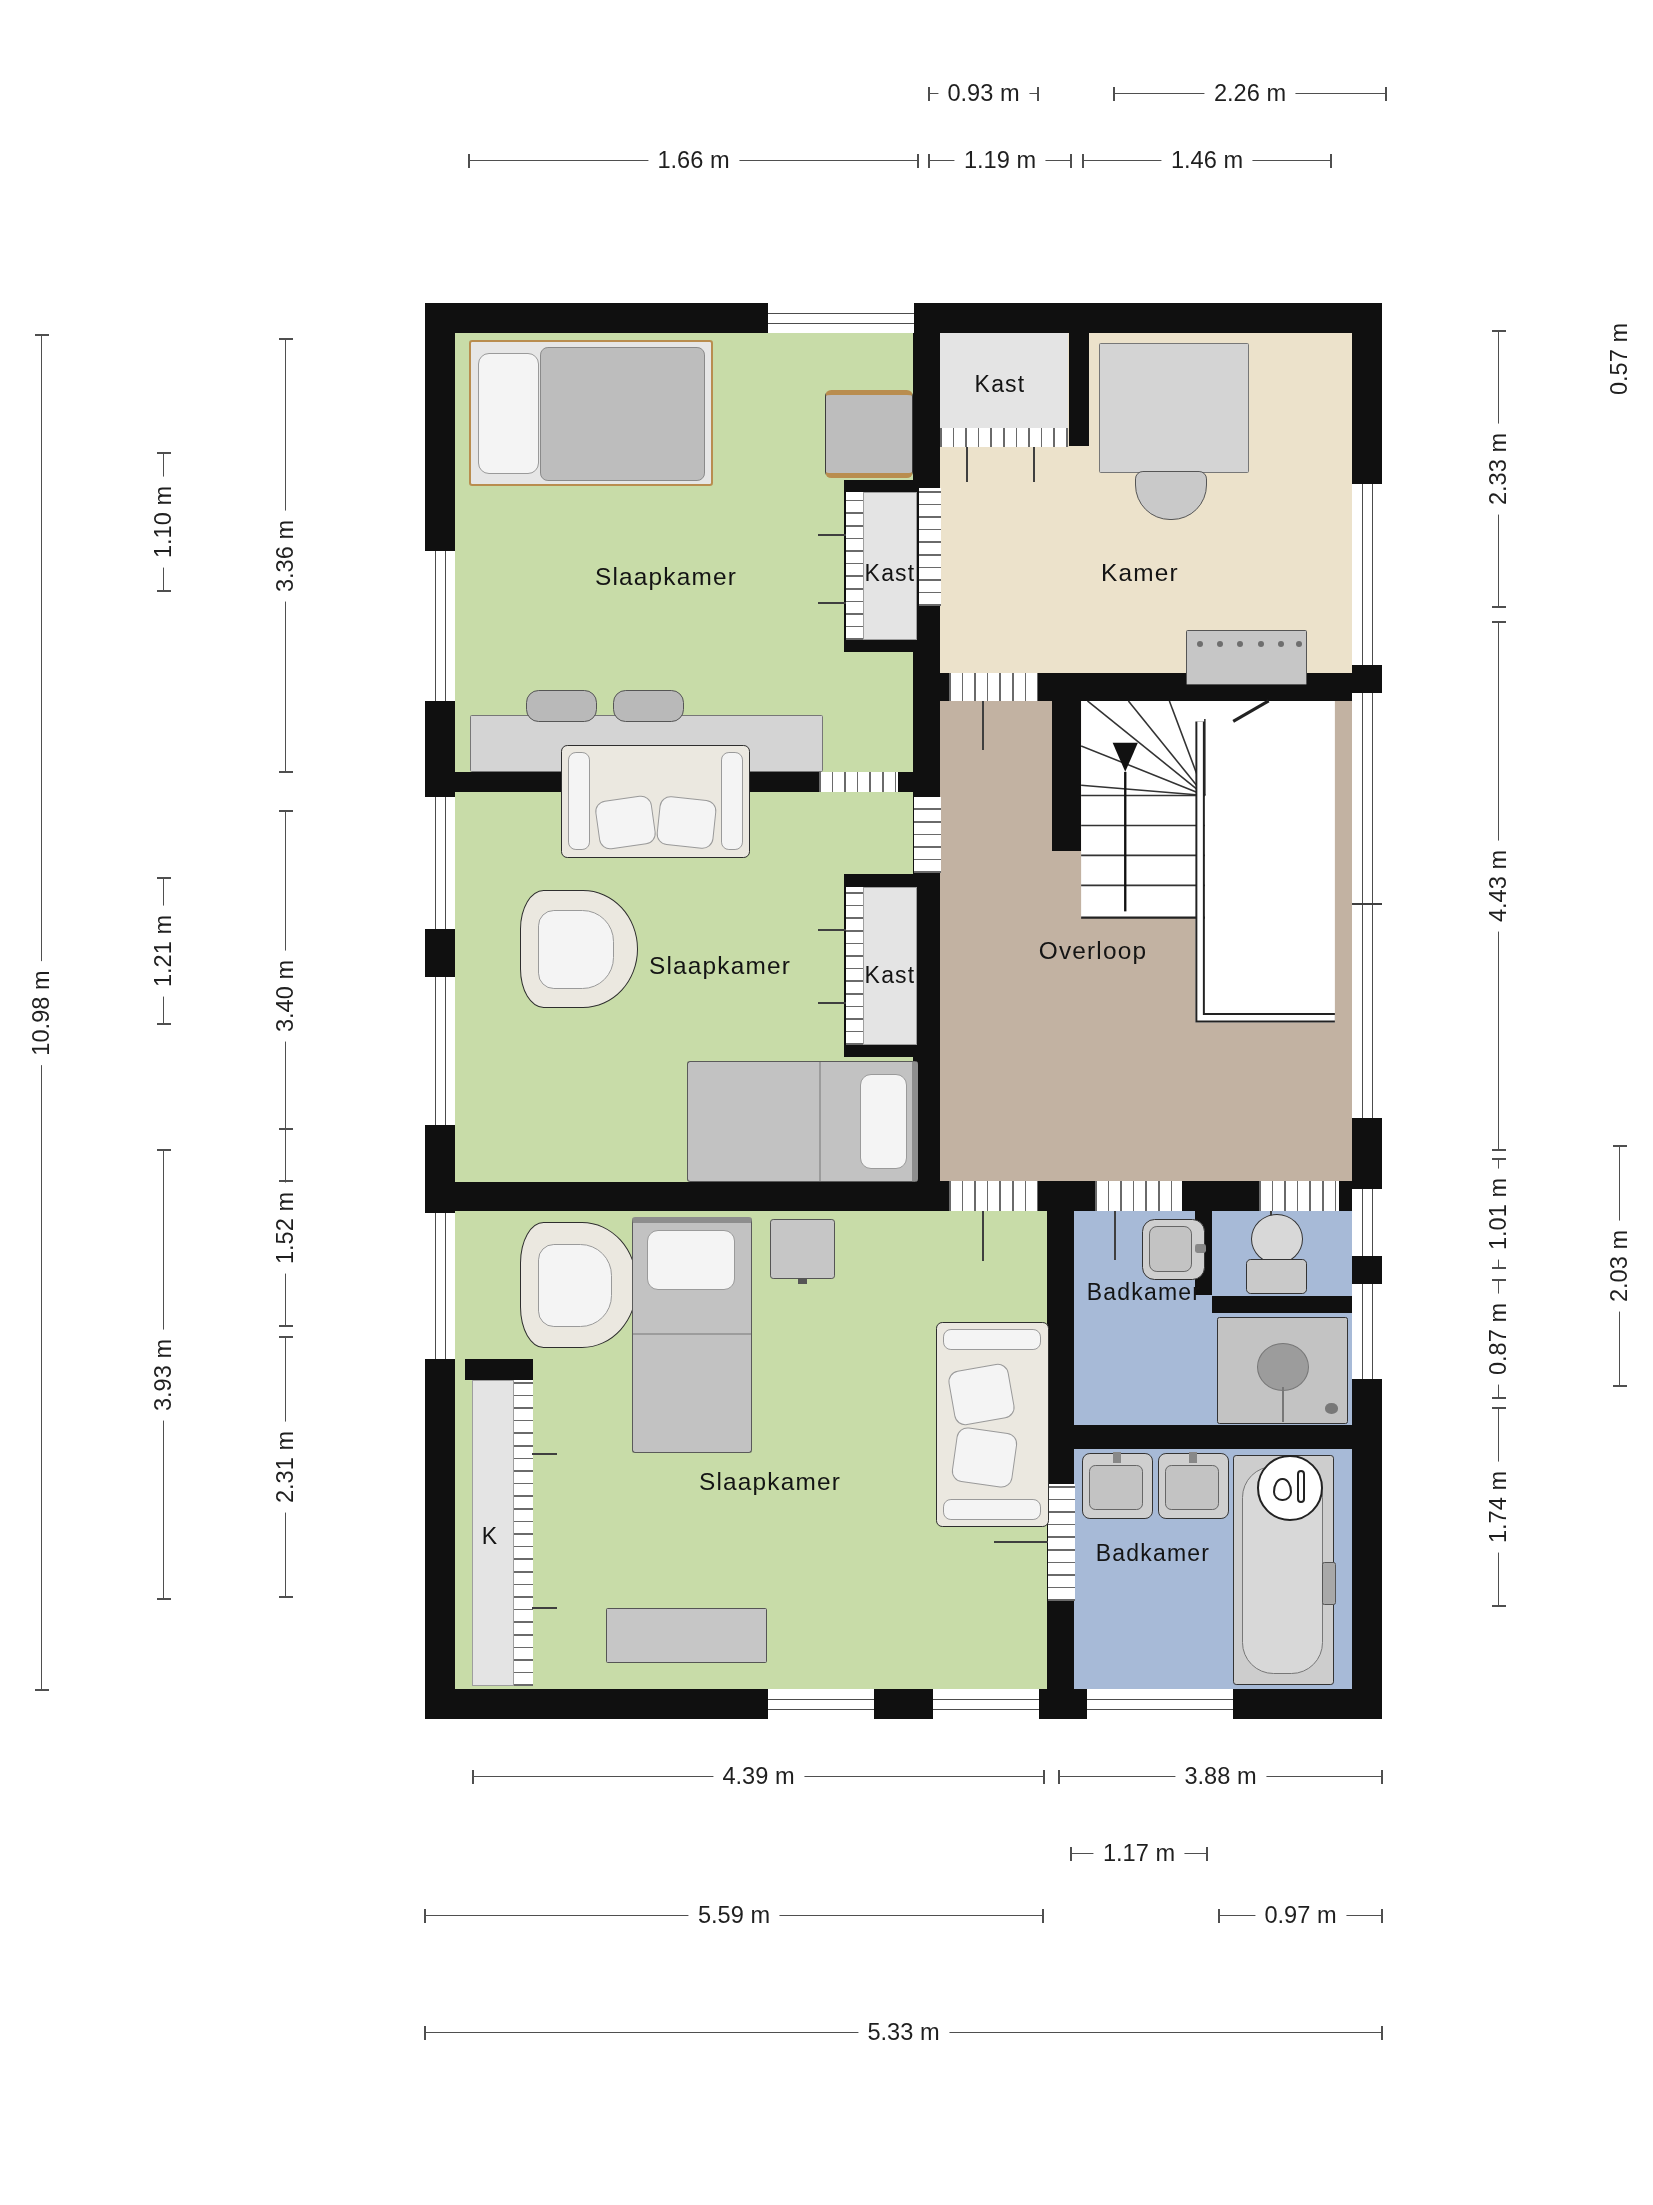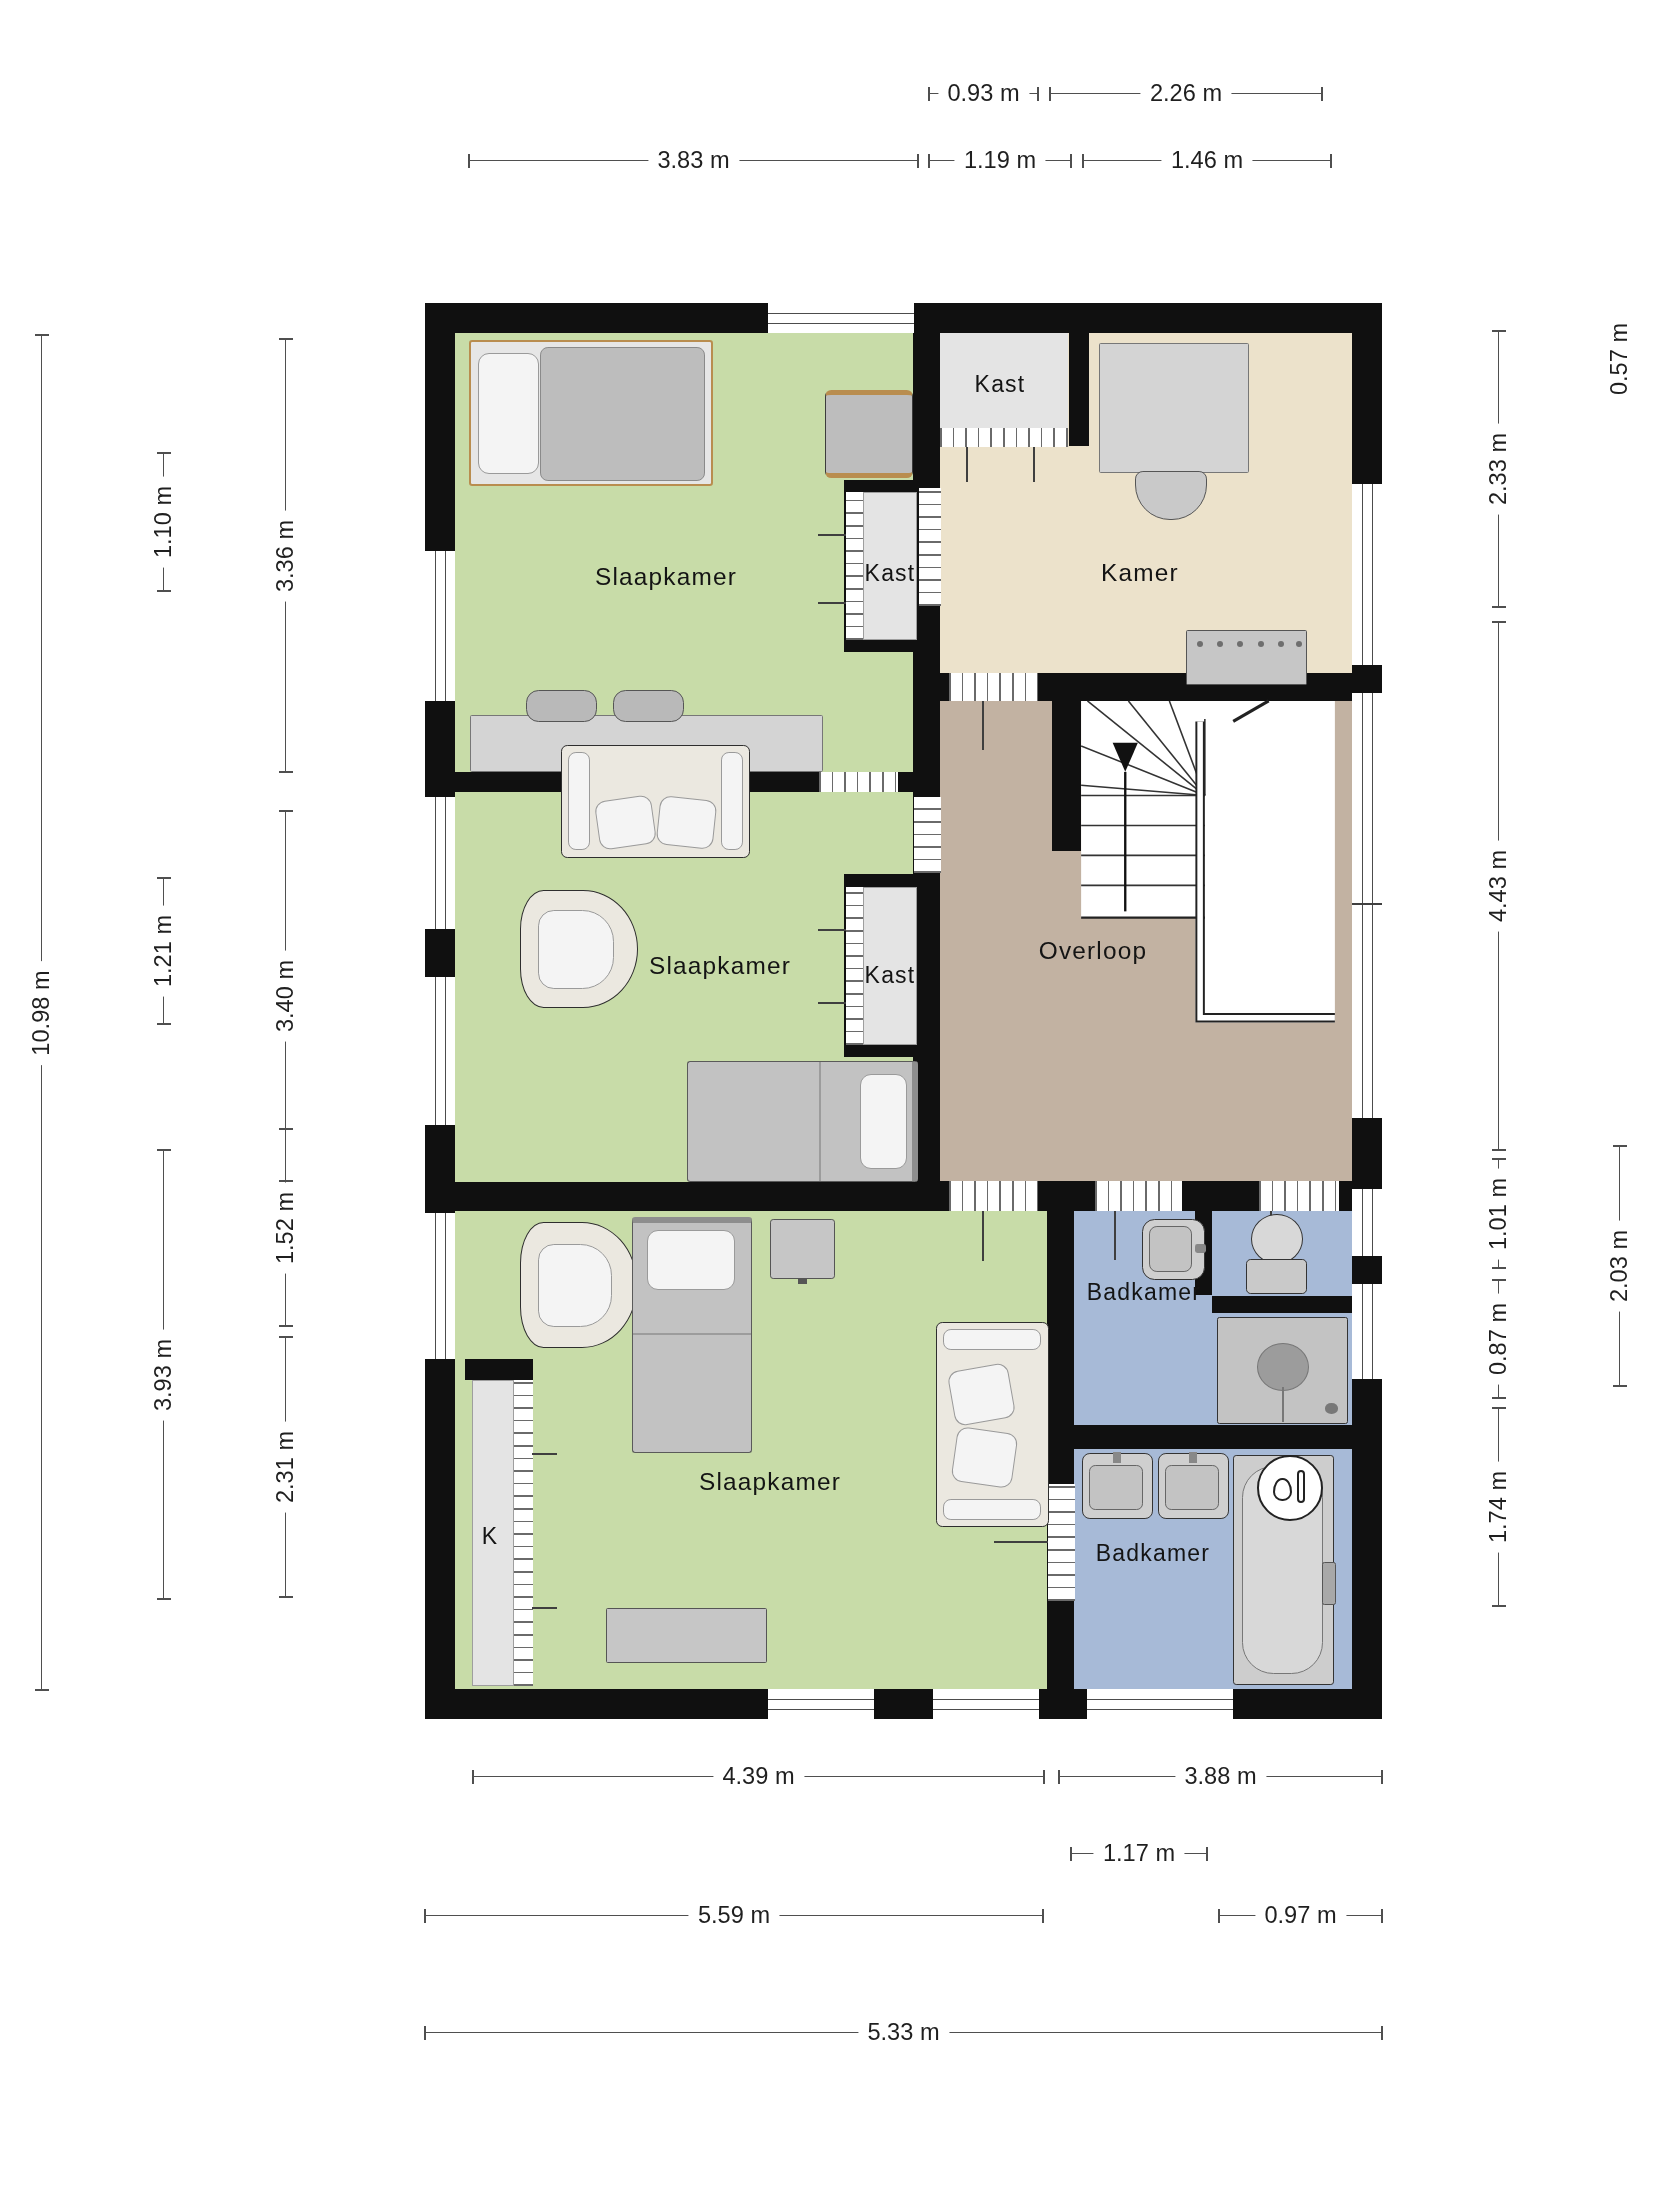--- a/index.html
+++ b/index.html
@@ -264,7 +264,7 @@
       <i class="tk r"></i>
       <b>0.93 m</b>
     </div>
-  <div class="dimh" style="left:1050px;top:93px;width:272px;">
+  <div class="dimh" style="left:1114px;top:93px;width:272px;">
     <i class="tk l"></i>
       <i class="tk r"></i>
       <b>2.26 m</b>

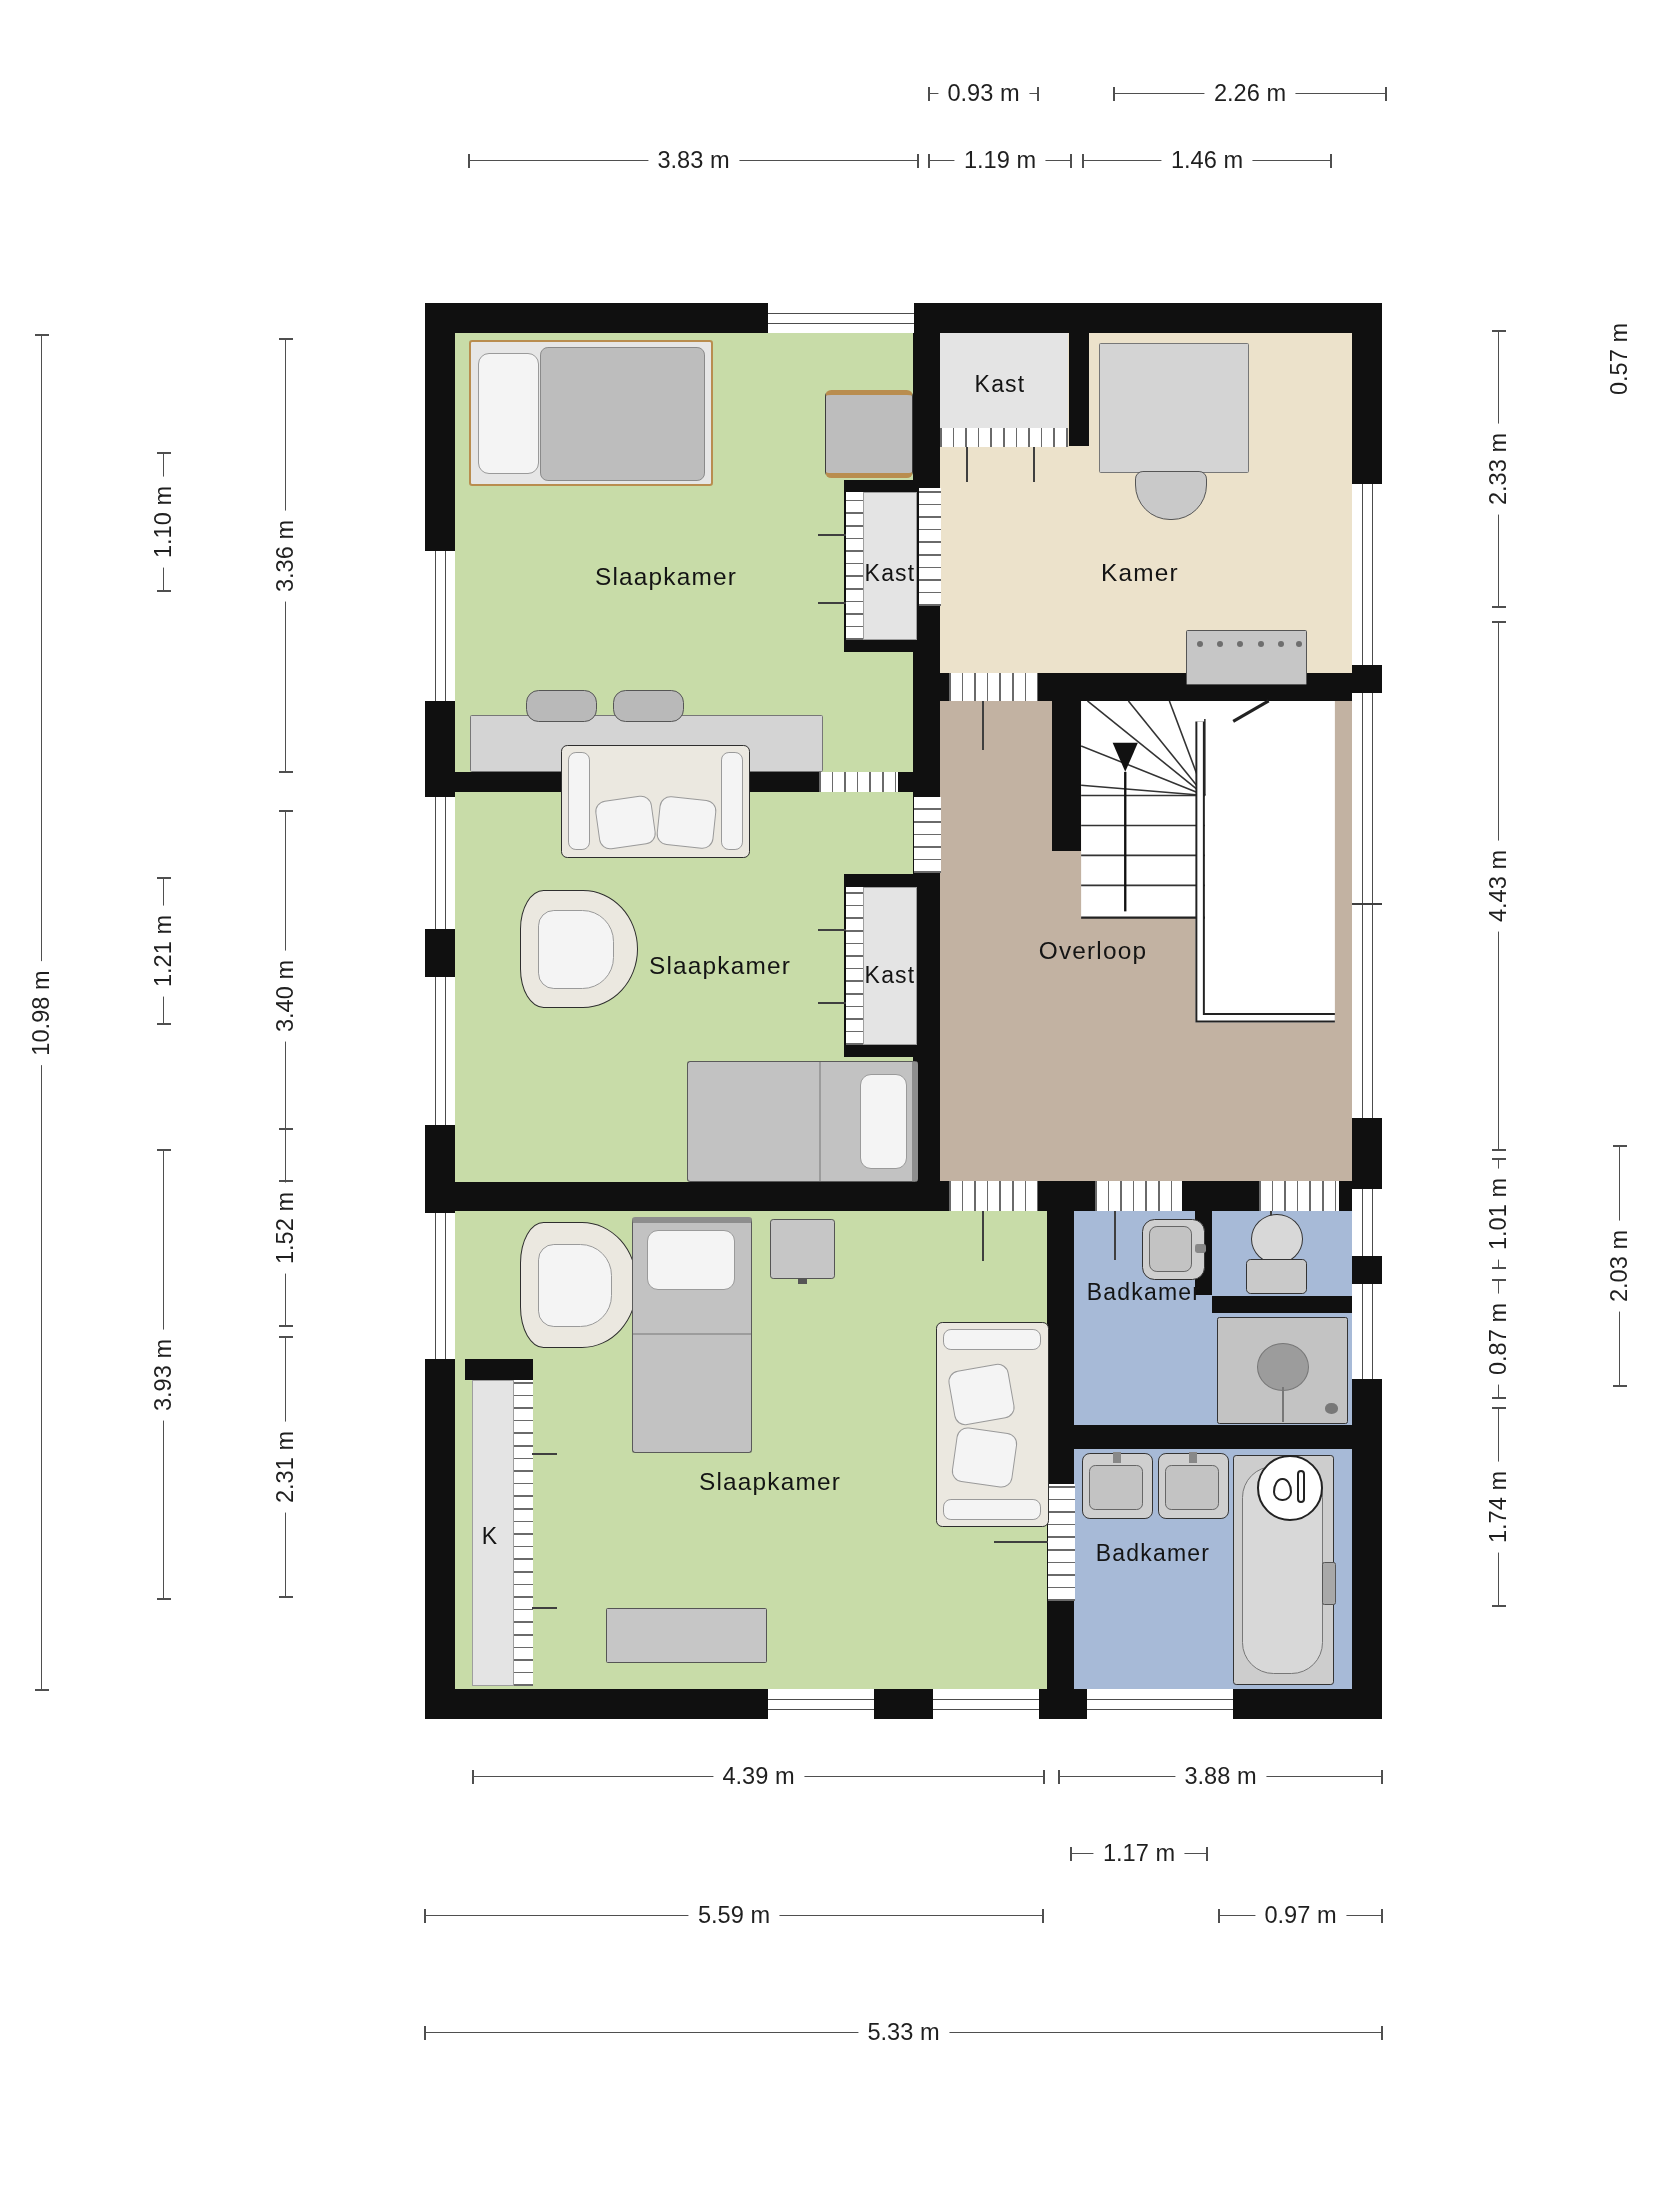--- a/index.html
+++ b/index.html
@@ -272,7 +272,7 @@
   <div class="dimh" style="left:469px;top:160px;width:449px;">
     <i class="tk l"></i>
       <i class="tk r"></i>
-      <b>3.83 m</b>
+      <b>1.66 m</b>
     </div>
   <div class="dimh" style="left:929px;top:160px;width:142px;">
     <i class="tk l"></i>

